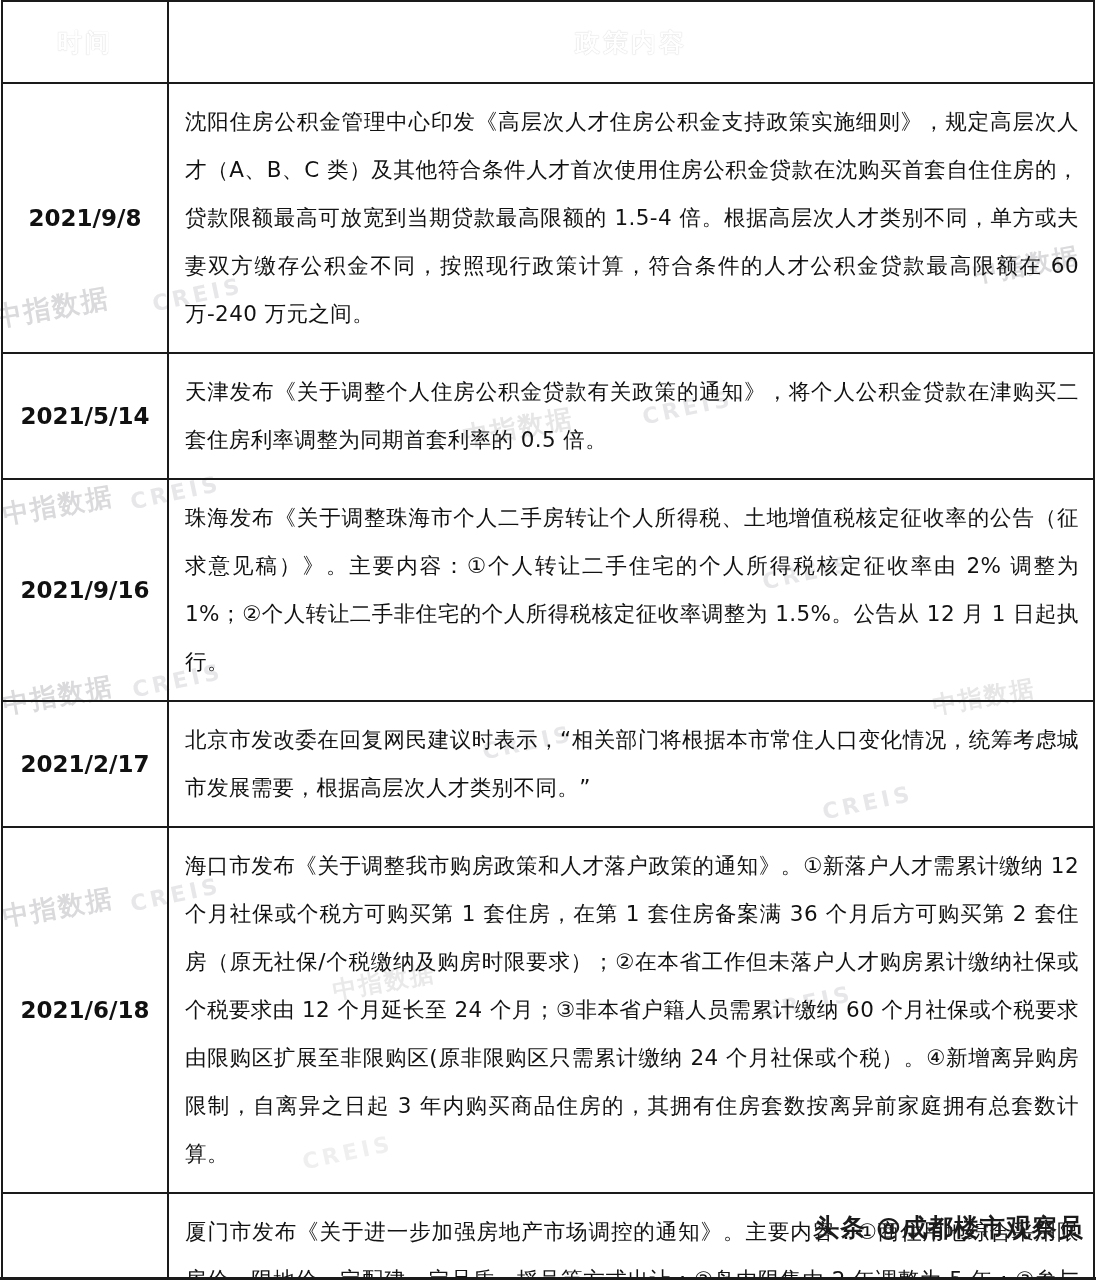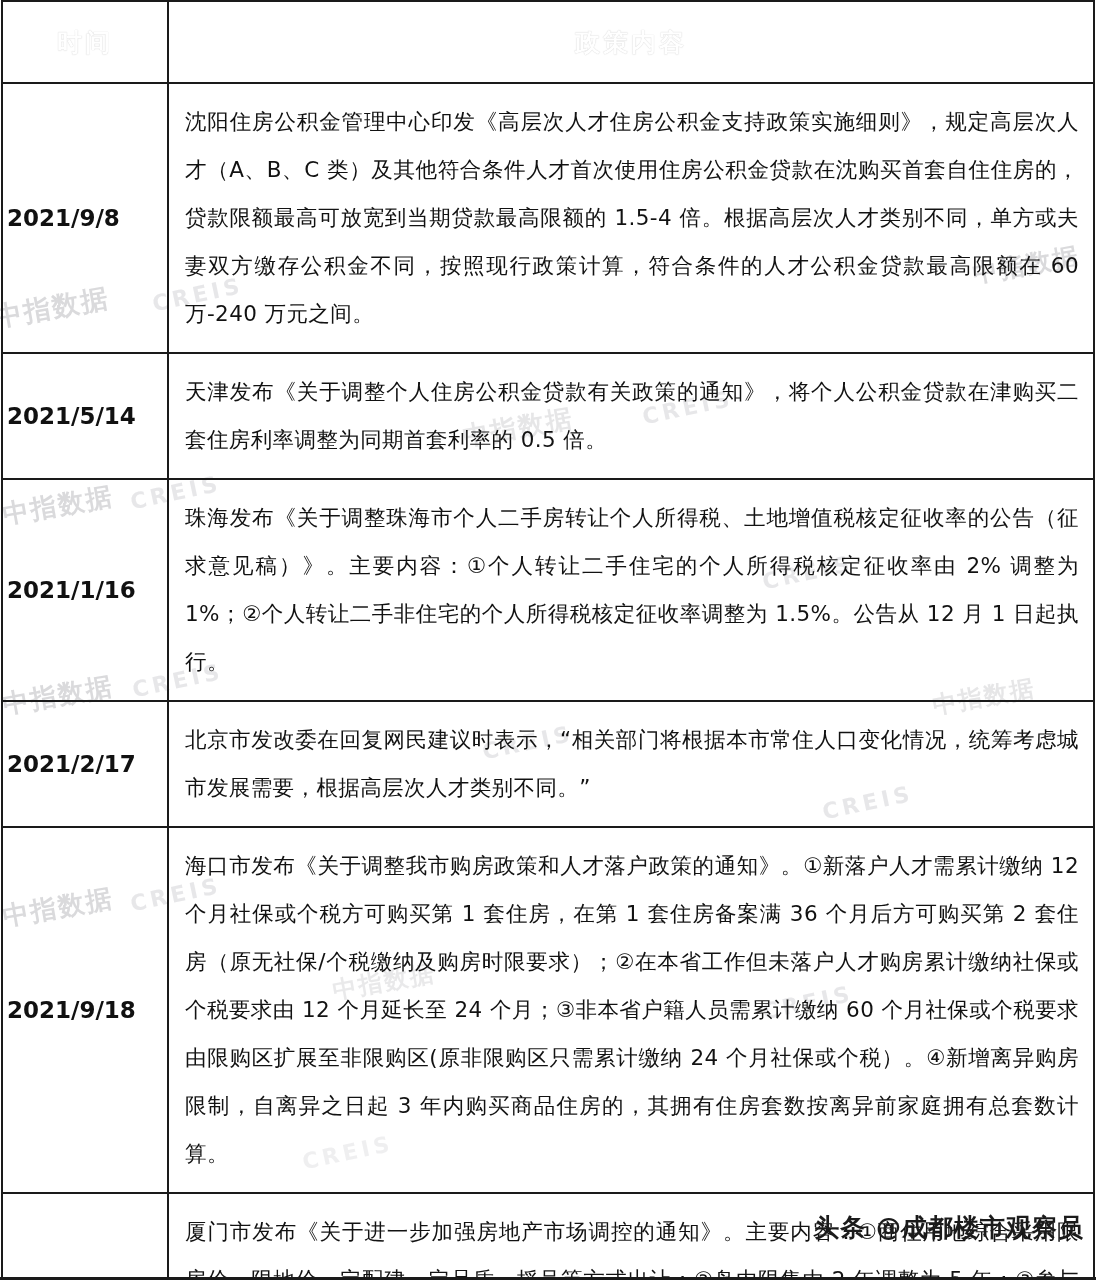--- a/index.html
+++ b/index.html
@@ -83,6 +83,7 @@
 
   td.date-cell {
     width: 164px;
+    text-align: center;
     font-size: 23px;
     font-weight: 700;
     color: #111111;

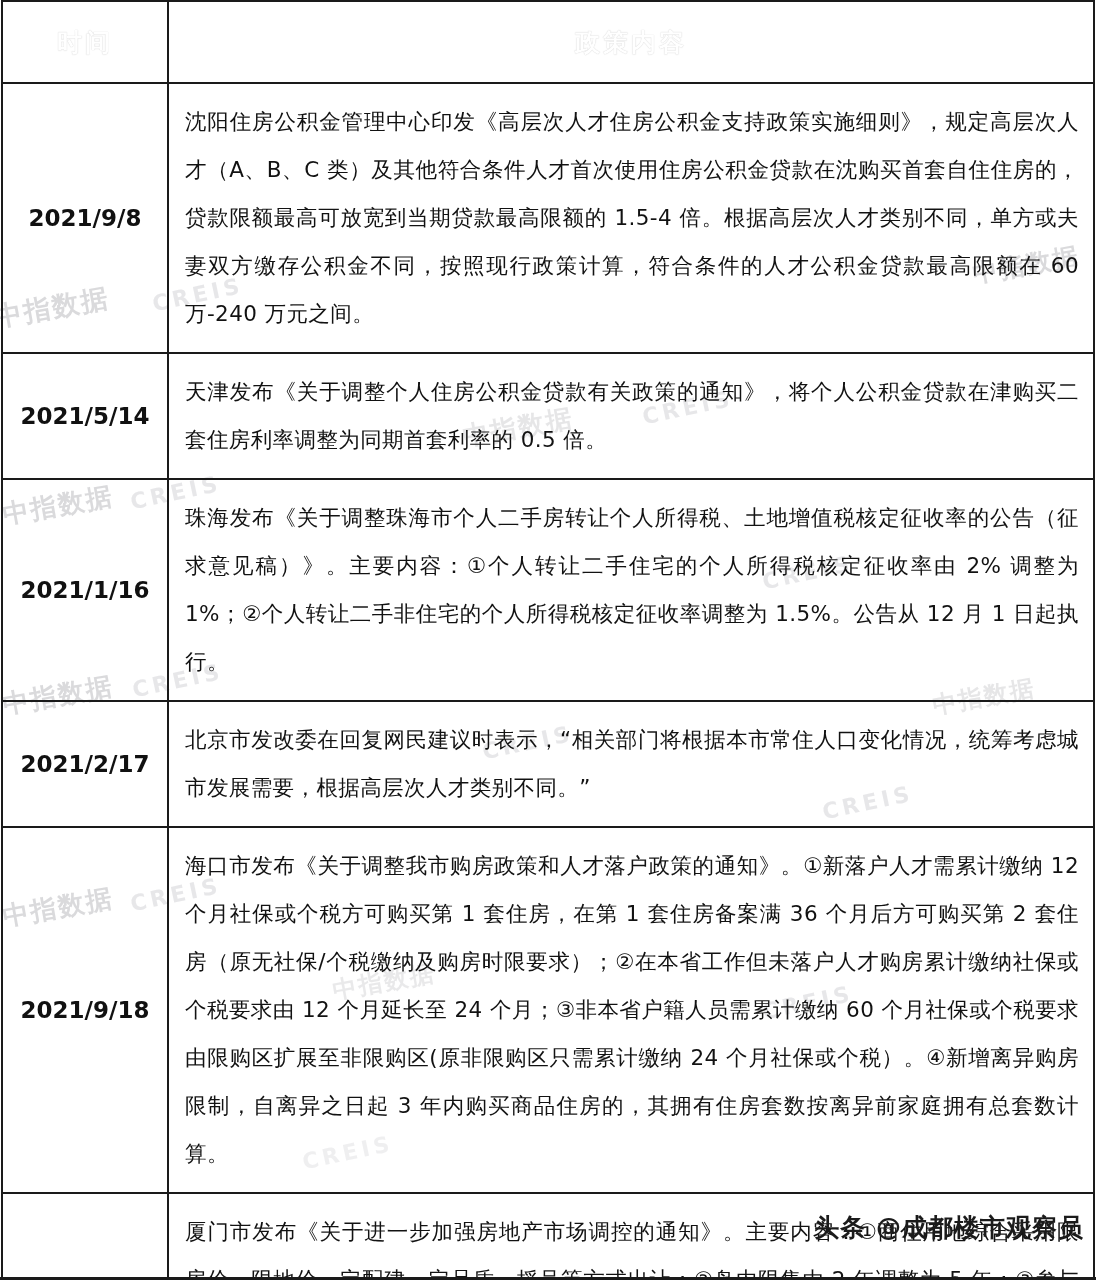--- a/index.html
+++ b/index.html
@@ -176,7 +176,7 @@
         </td>
       </tr>
       <tr>
-        <td class="date-cell">2021/1/16</td>
+        <td class="date-cell">2021/9/16</td>
         <td class="content-cell">
           <span class="txt">珠海发布《关于调整珠海市个人二手房转让个人所得税、土地增值税核定征收率的公告（征求意见稿）》。主要内容：①个人转让二手住宅的个人所得税核定征收率由 2% 调整为 1%；②个人转让二手非住宅的个人所得税核定征收率调整为 1.5%。公告从 12 月 1 日起执行。</span>
         </td>

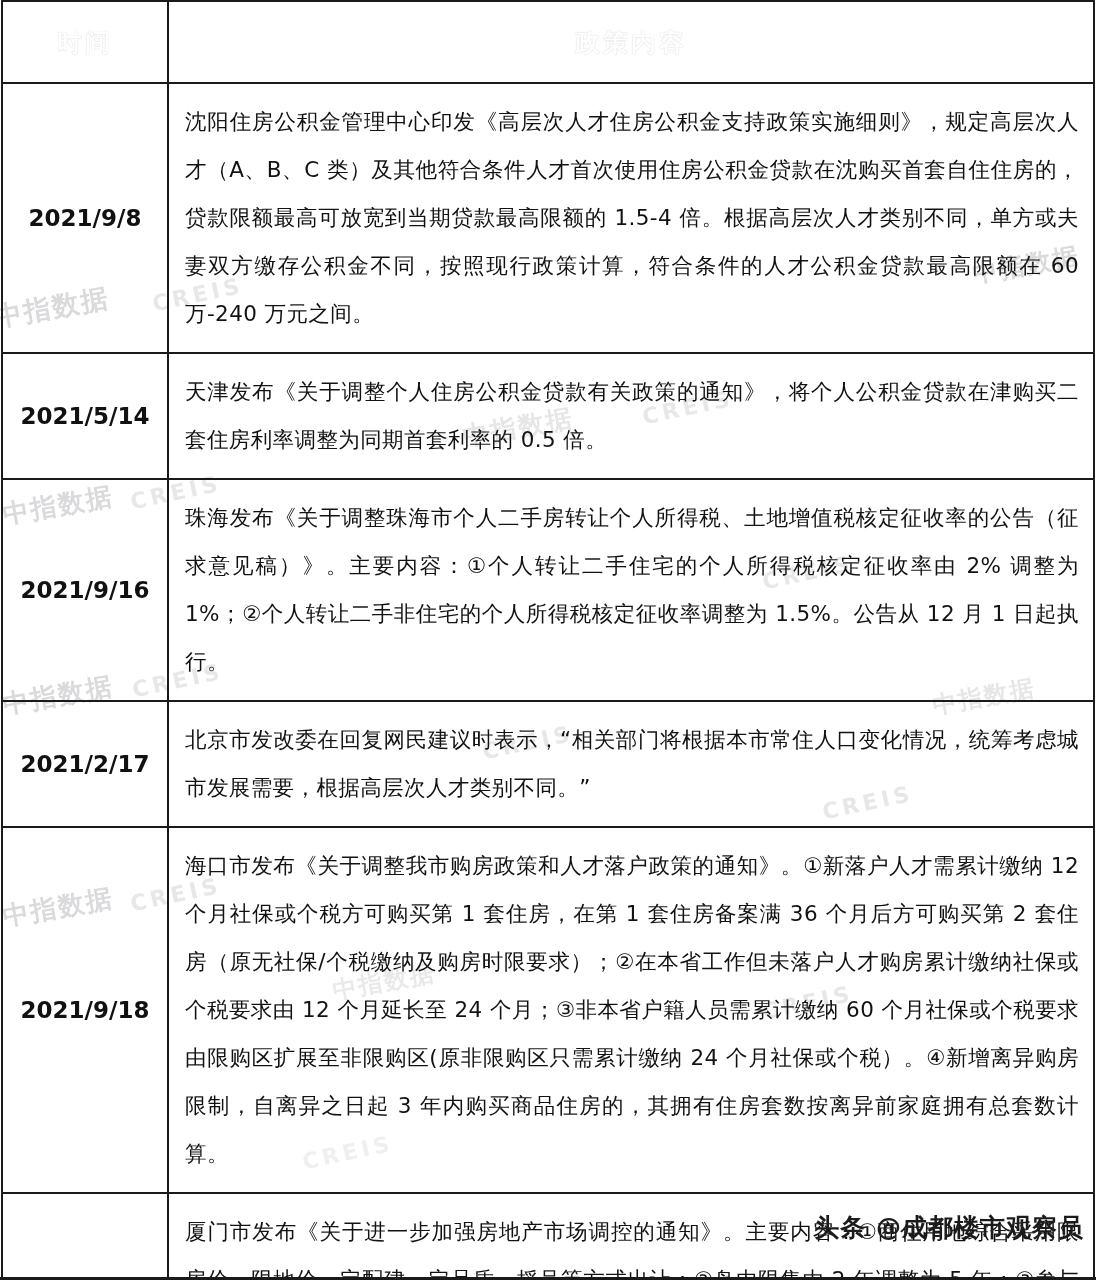--- a/index.html
+++ b/index.html
@@ -188,7 +188,7 @@
         </td>
       </tr>
       <tr>
-        <td class="date-cell">2021/9/18</td>
+        <td class="date-cell">2021/6/18</td>
         <td class="content-cell">
           <span class="txt">海口市发布《关于调整我市购房政策和人才落户政策的通知》。①新落户人才需累计缴纳 12 个月社保或个税方可购买第 1 套住房，在第 1 套住房备案满 36 个月后方可购买第 2 套住房（原无社保/个税缴纳及购房时限要求）；②在本省工作但未落户人才购房累计缴纳社保或个税要求由 12 个月延长至 24 个月；③非本省户籍人员需累计缴纳 60 个月社保或个税要求由限购区扩展至非限购区(原非限购区只需累计缴纳 24 个月社保或个税）。④新增离异购房限制，自离异之日起 3 年内购买商品住房的，其拥有住房套数按离异前家庭拥有总套数计算。</span>
         </td>

